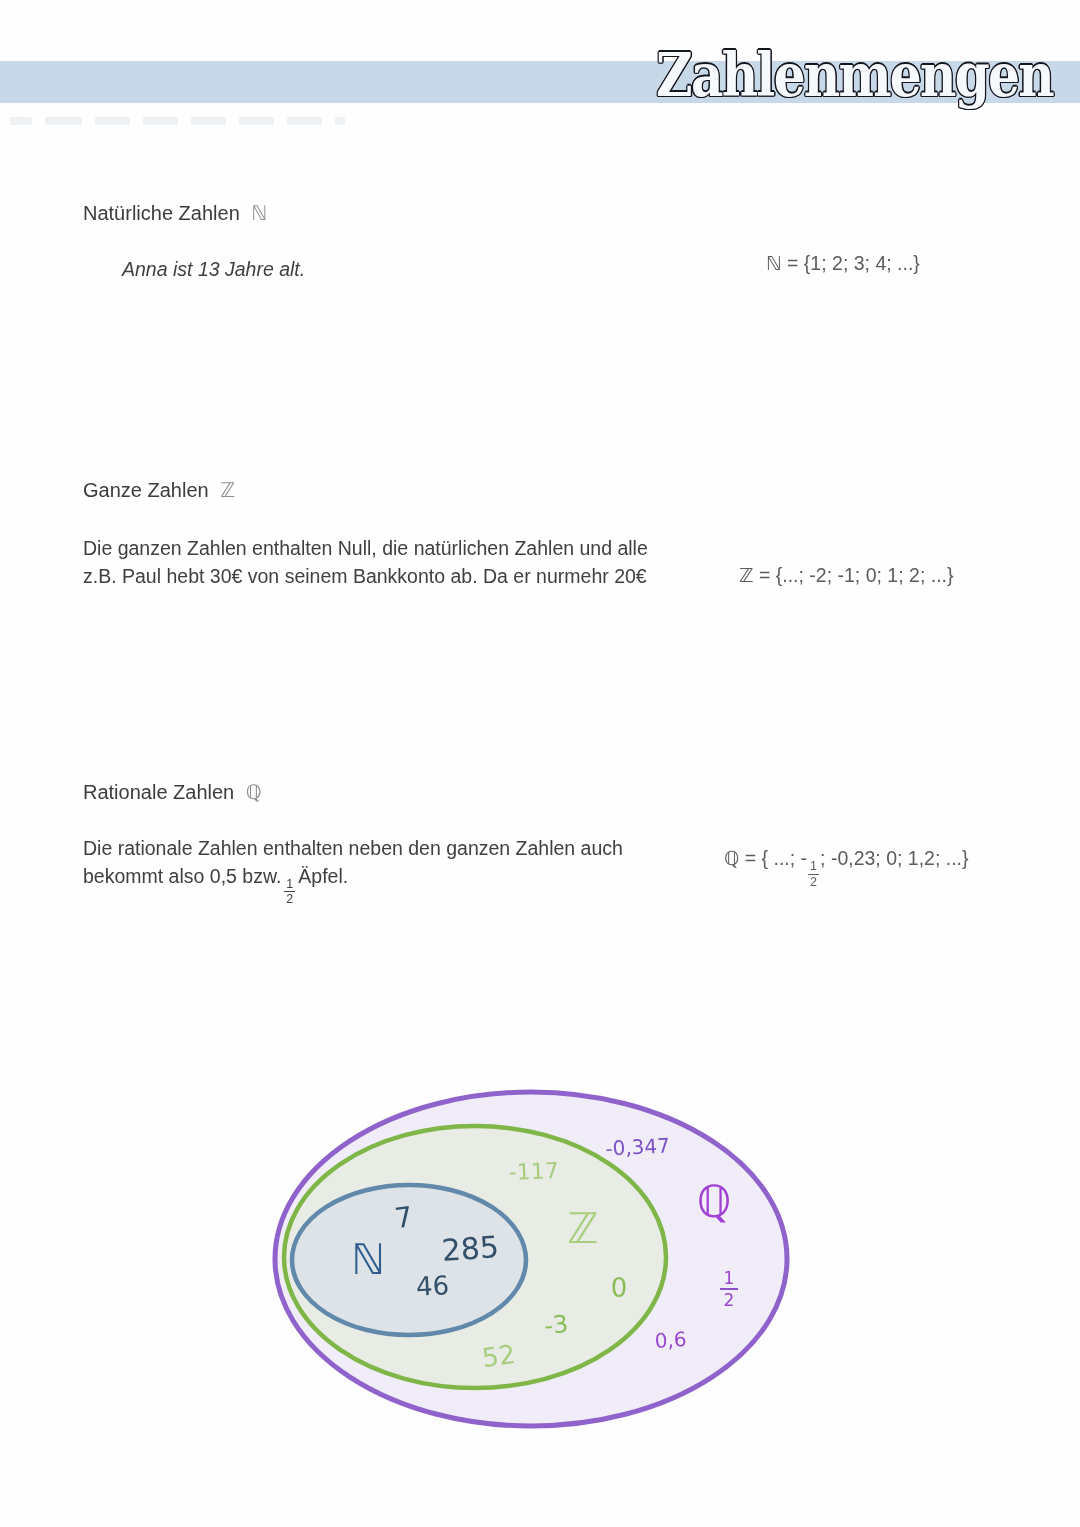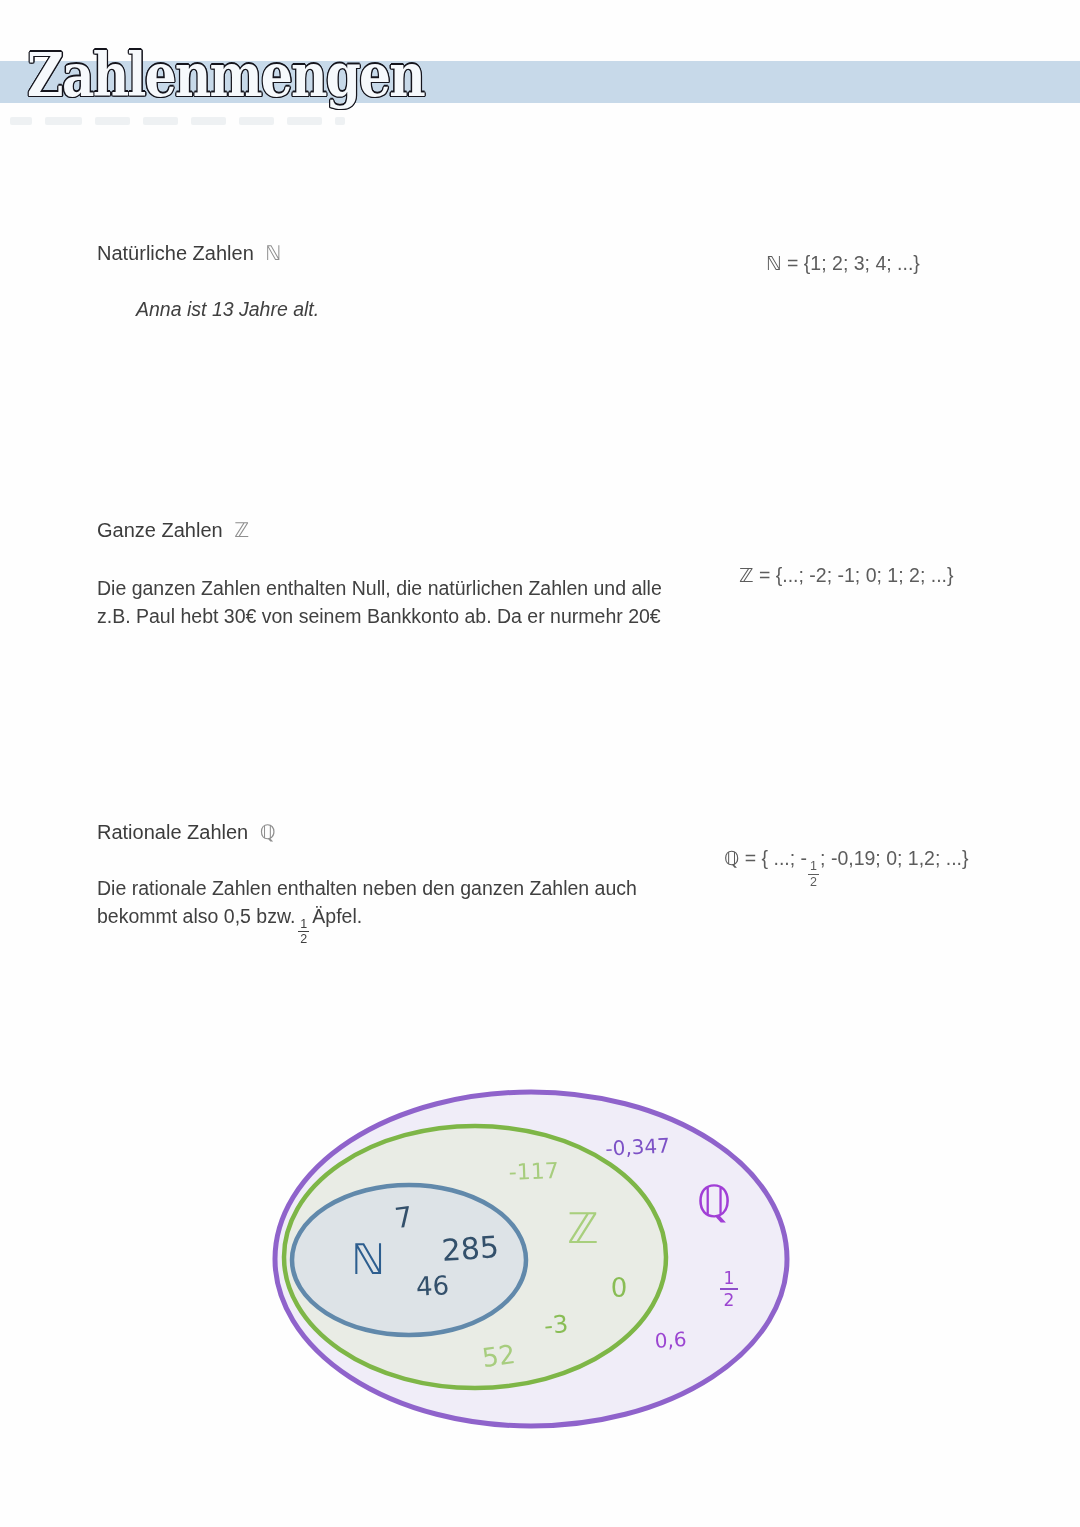--- a/index.html
+++ b/index.html
@@ -9,7 +9,7 @@
 
   
   .banner{position:absolute;left:0;top:61px;width:1080px;height:42px;background:#c7d9e9;}
-  .title-wrap{position:absolute;left:0;top:46px;width:1080px;text-align:left;line-height:58px;}
+  .title-wrap{position:absolute;left:0;top:46px;width:1080px;text-align:right;line-height:58px;}
   .title{display:inline-block;font-family:"DejaVu Serif",serif;font-size:57px;font-weight:bold;
          letter-spacing:-2px;color:#f6f9fc;transform:scaleX(0.88) scaleY(1.04);
          text-shadow:1.5px 0 0 #15151d,-1.5px 0 0 #15151d,0 1.5px 0 #15151d,0 -1.5px 0 #15151d,

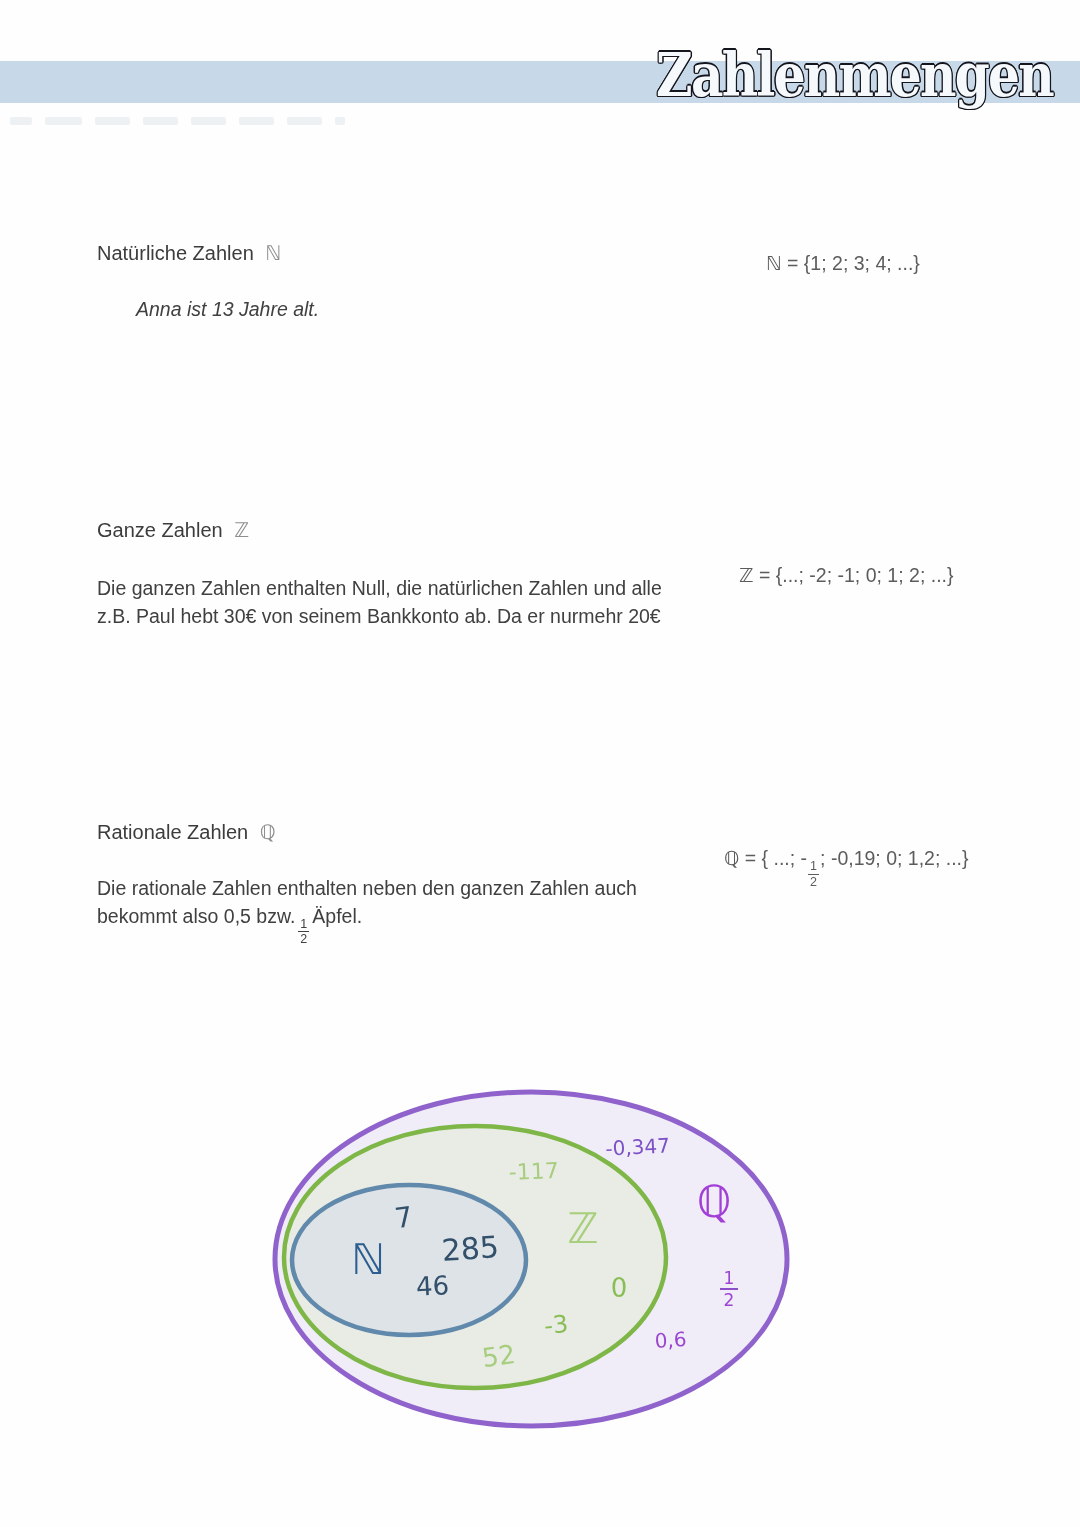--- a/index.html
+++ b/index.html
@@ -24,7 +24,7 @@
   .watermark span:nth-child(7){width:35px}.watermark span:nth-child(8){width:10px}
 
   
-  .sec{position:absolute;left:97px;width:600px;color:#3f3f3f;margin-top:40px;}
+  .sec{position:absolute;left:83px;width:600px;color:#3f3f3f;}
   .sec .heading{font-size:20px;color:#3c3c3c;}
   .sec .heading .sym{color:#8f8f8f;font-family:"DejaVu Sans",sans-serif;margin-left:6px;}
   .sec .body{position:absolute;left:0;font-size:19.5px;line-height:27.5px;color:#404040;width:600px;}

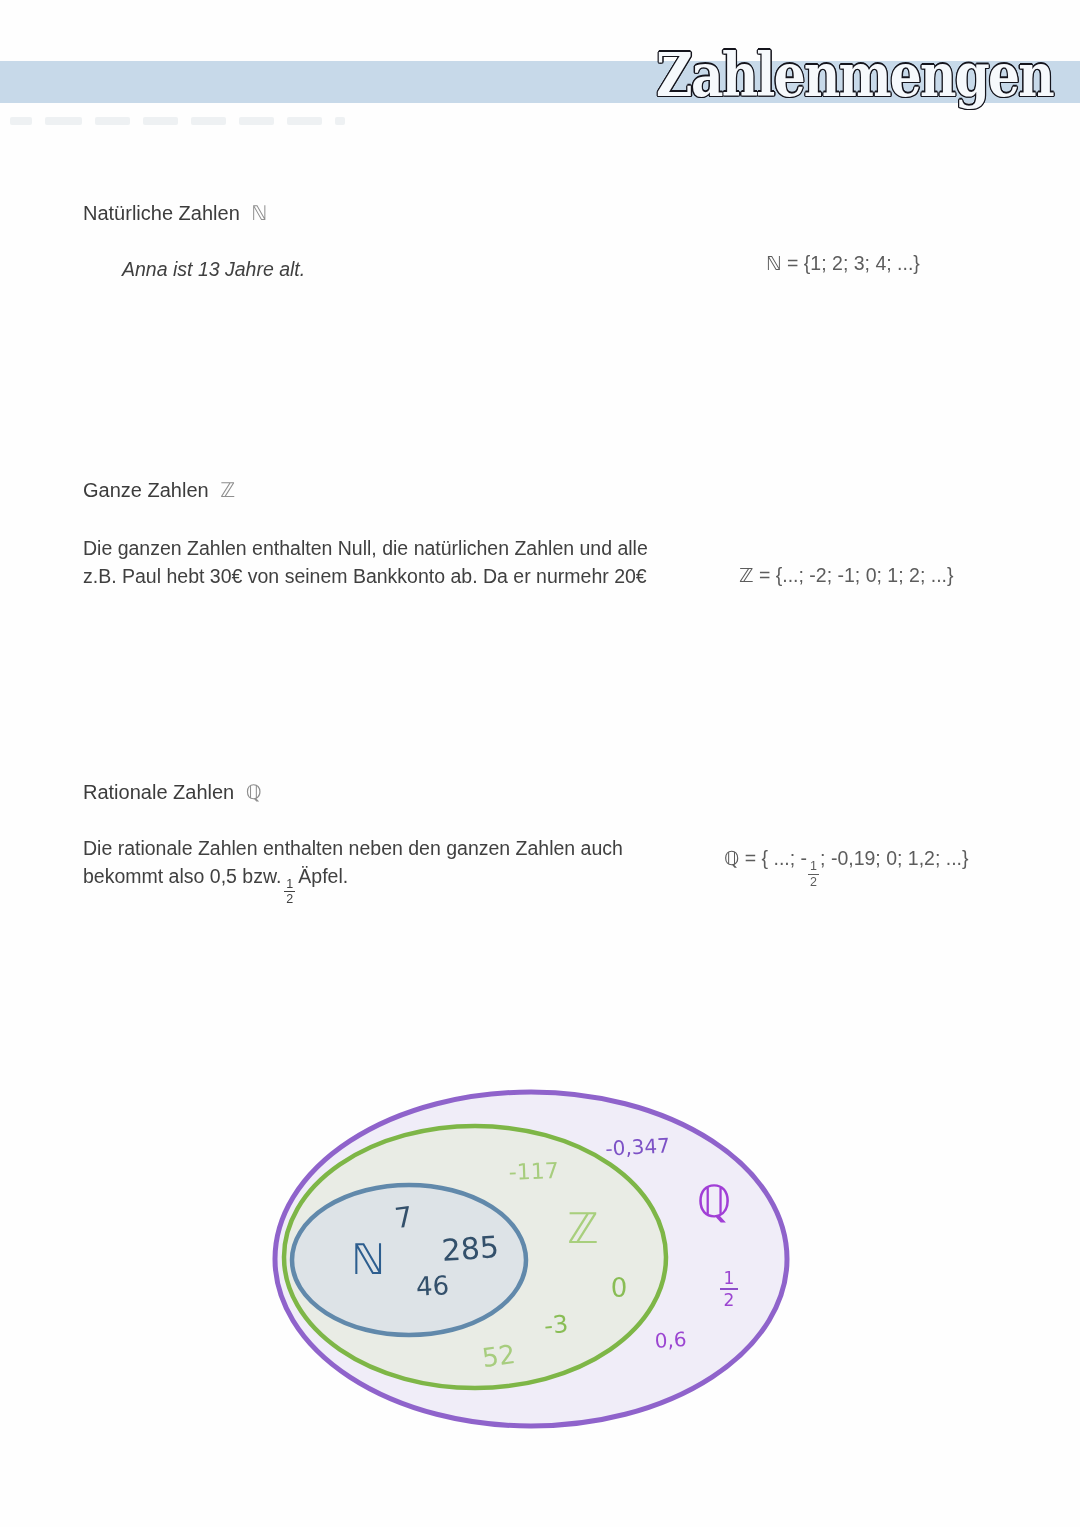--- a/index.html
+++ b/index.html
@@ -115,7 +115,7 @@
     <span>ℚ = { ...; -</span><span class="frac" style="margin:0 1px;">
         <span class="fn">1</span>
         <span class="fd">2</span>
-      </span><span>; -0,19; 0; 1,2; ...}</span>
+      </span><span>; -0,23; 0; 1,2; ...}</span>
   </div>
 
   <svg class="venn" viewBox="0 0 530 380">

